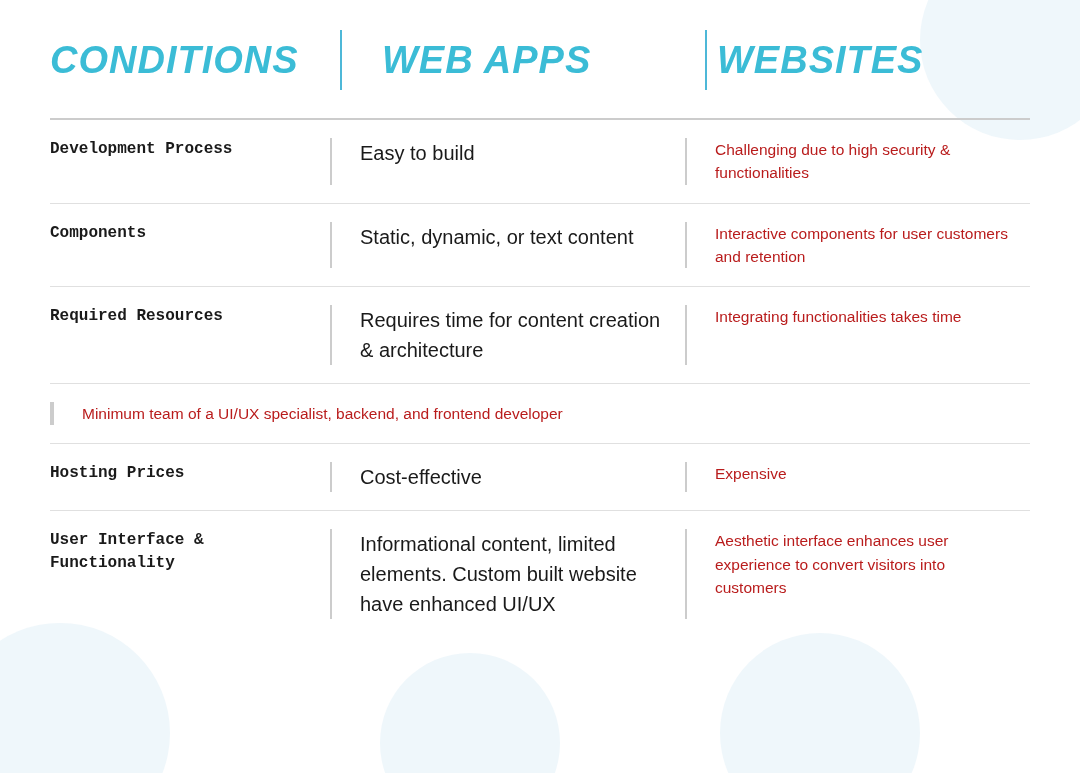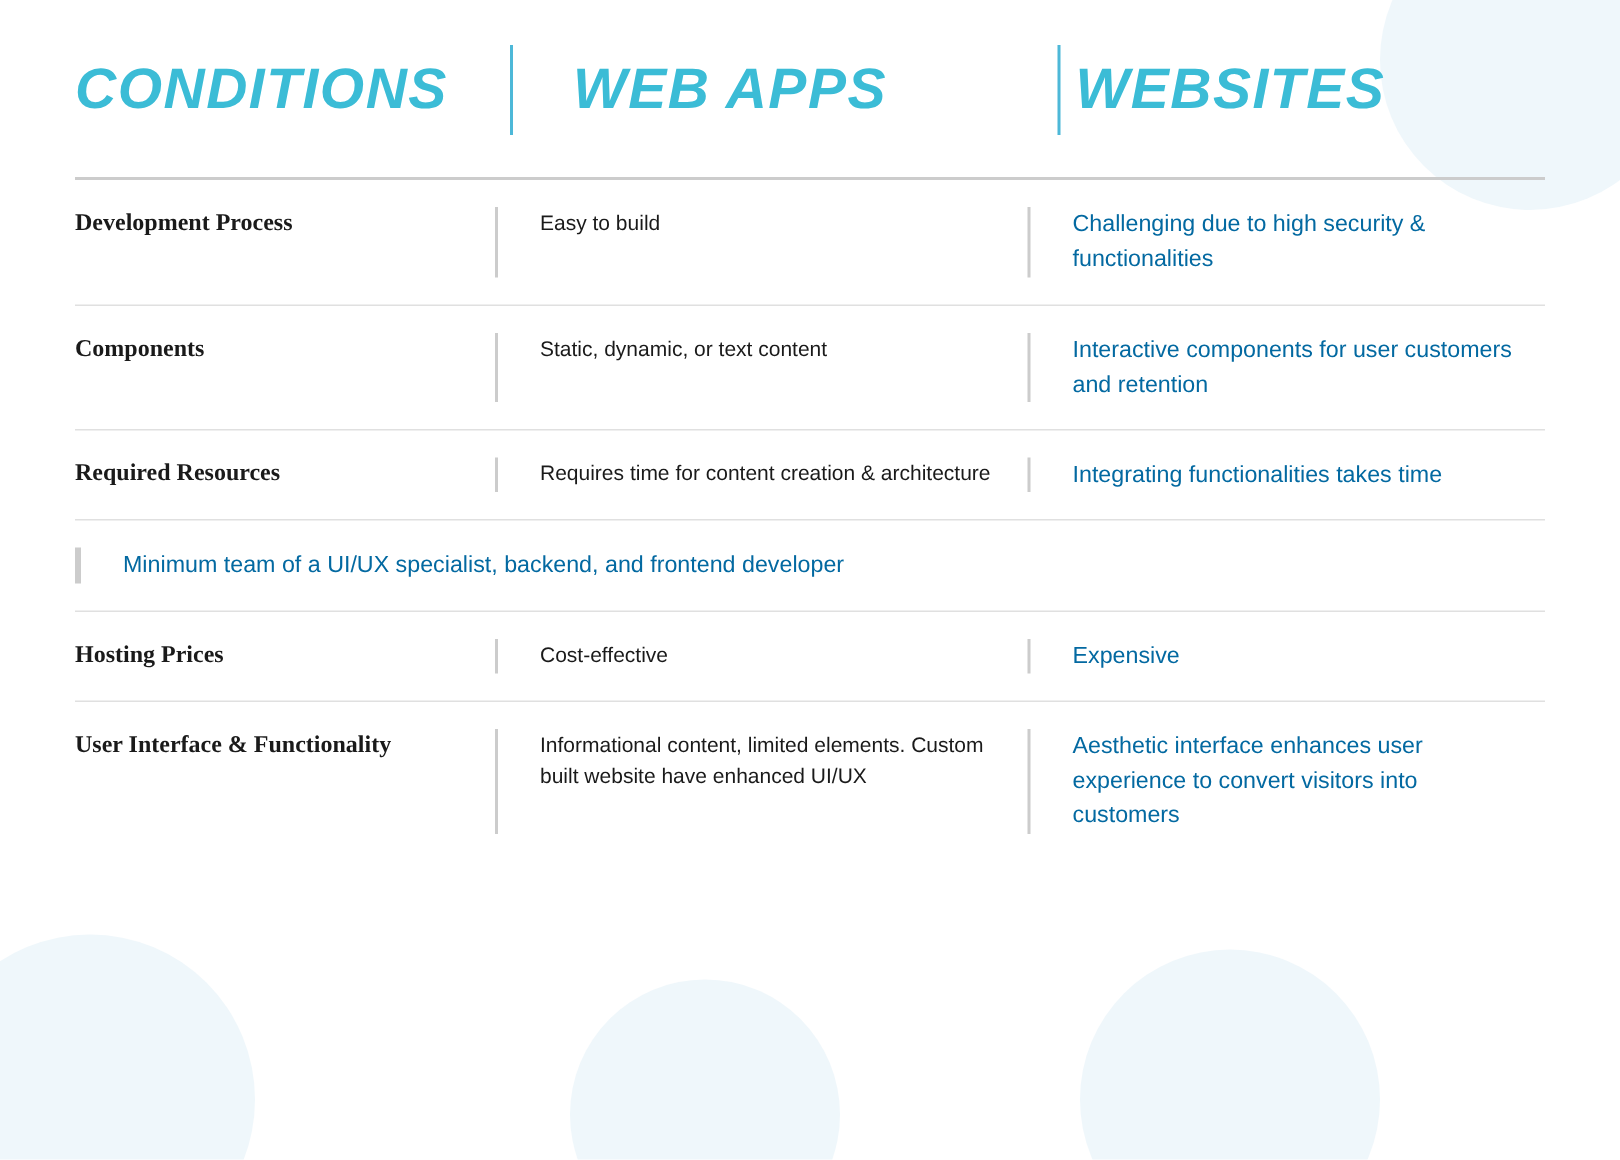--- a/index.html
+++ b/index.html
@@ -139,7 +139,7 @@
       font-size: 16px;
       font-weight: 700;
       color: #1a1a1a;
-      font-family: Liberation Serif, serif;
+      font-family: Liberation Mono, monospace;
       padding-right: 32px;
       line-height: 1.4;
     }

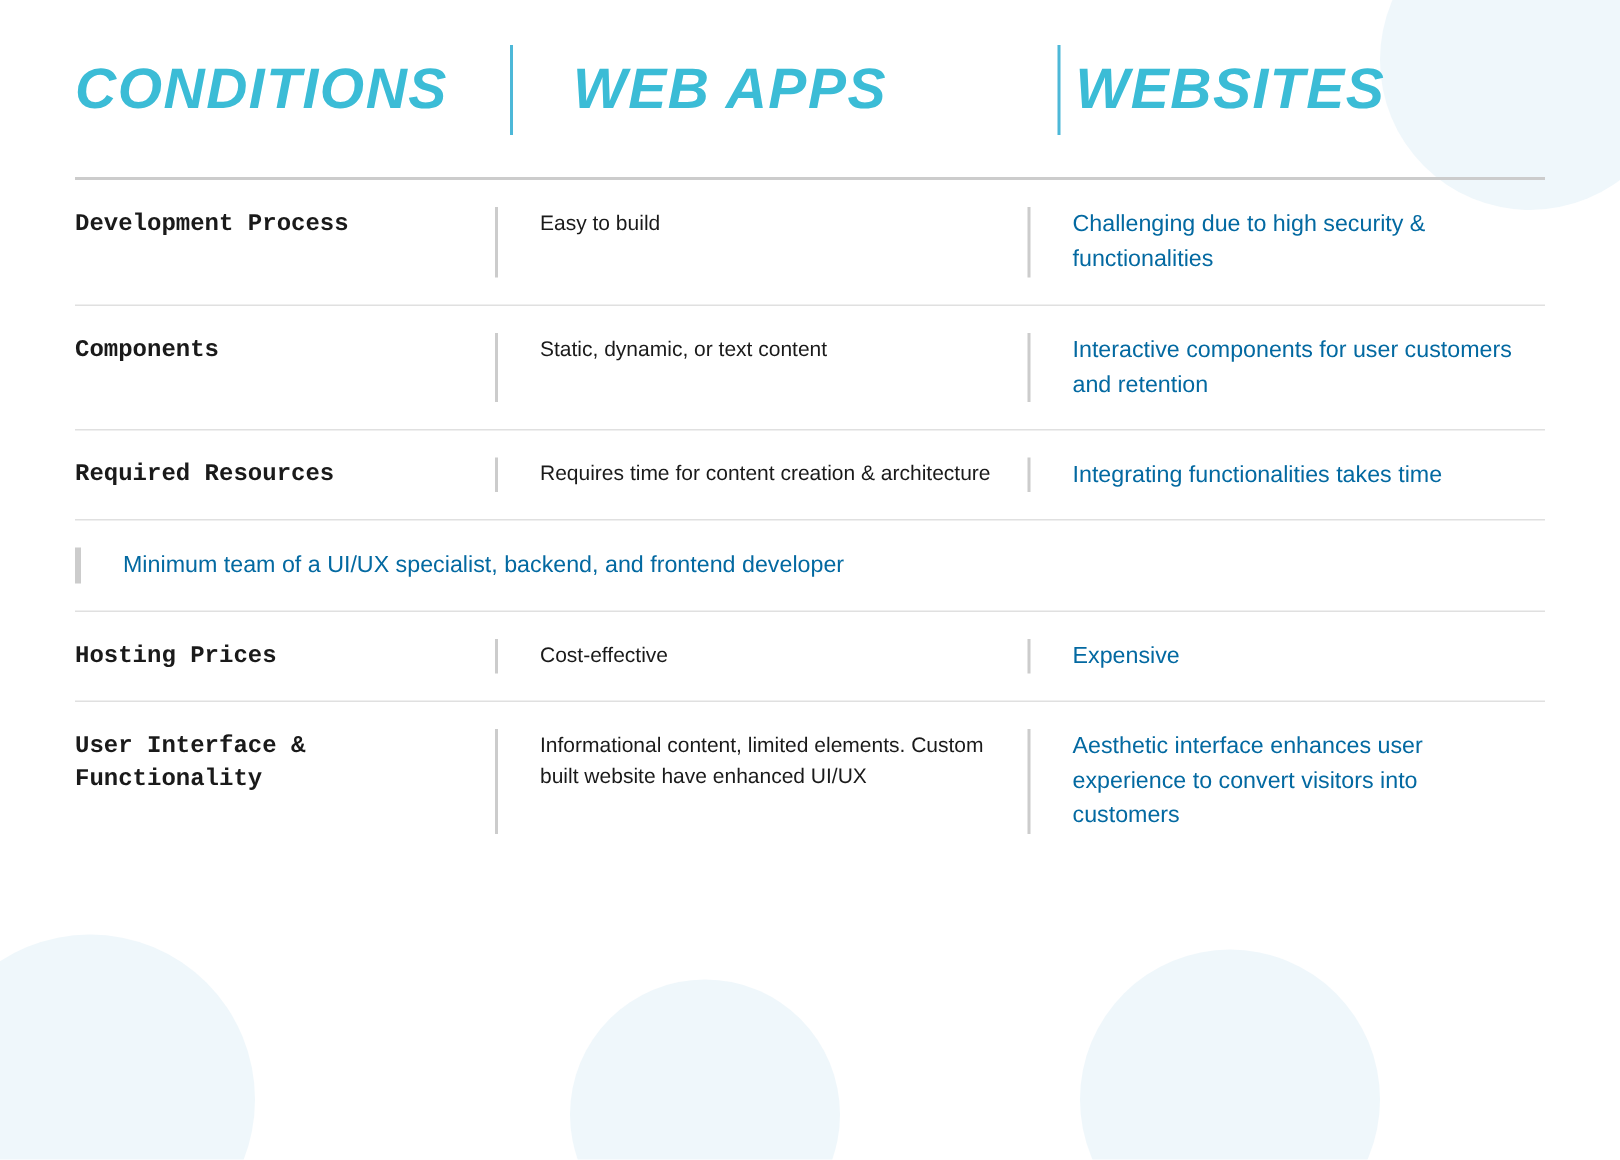--- a/index.html
+++ b/index.html
@@ -154,7 +154,7 @@
 
     .cell-webapps {
       flex: 1;
-      font-size: 14px;
+      font-size: 20px;
       color: #1a1a1a;
       font-family: Arial, sans-serif;
       padding: 0 20px 0 28px;

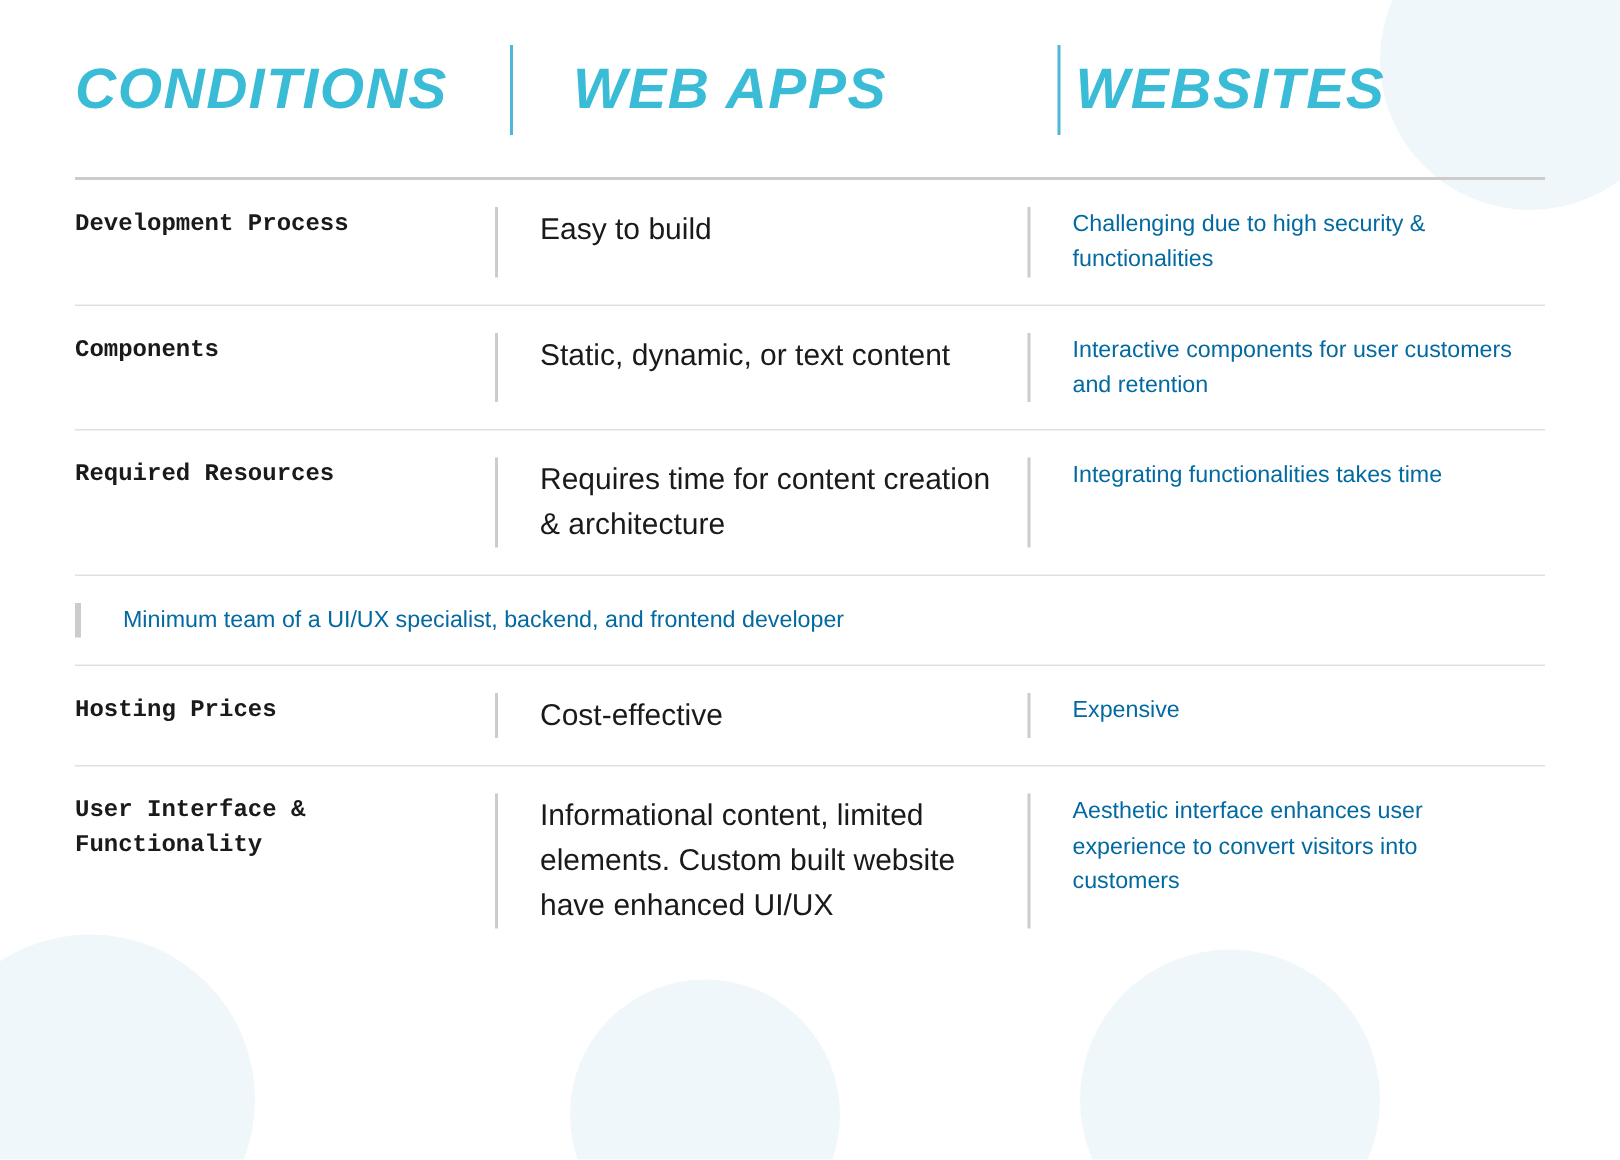--- a/index.html
+++ b/index.html
@@ -172,7 +172,7 @@
     .cell-websites {
       flex: 1;
       font-size: 15.5px;
-      color: #0369a1;
+      color: #b91c1c;
       font-family: Arial, sans-serif;
       padding: 0 10px 0 28px;
       line-height: 1.5;

